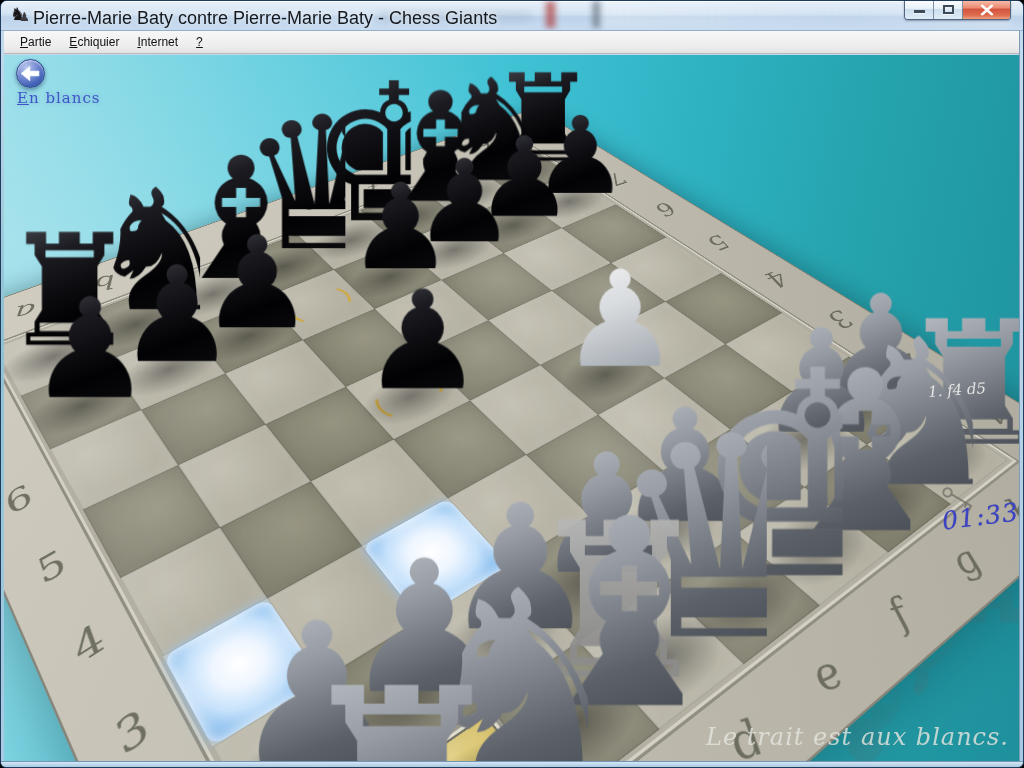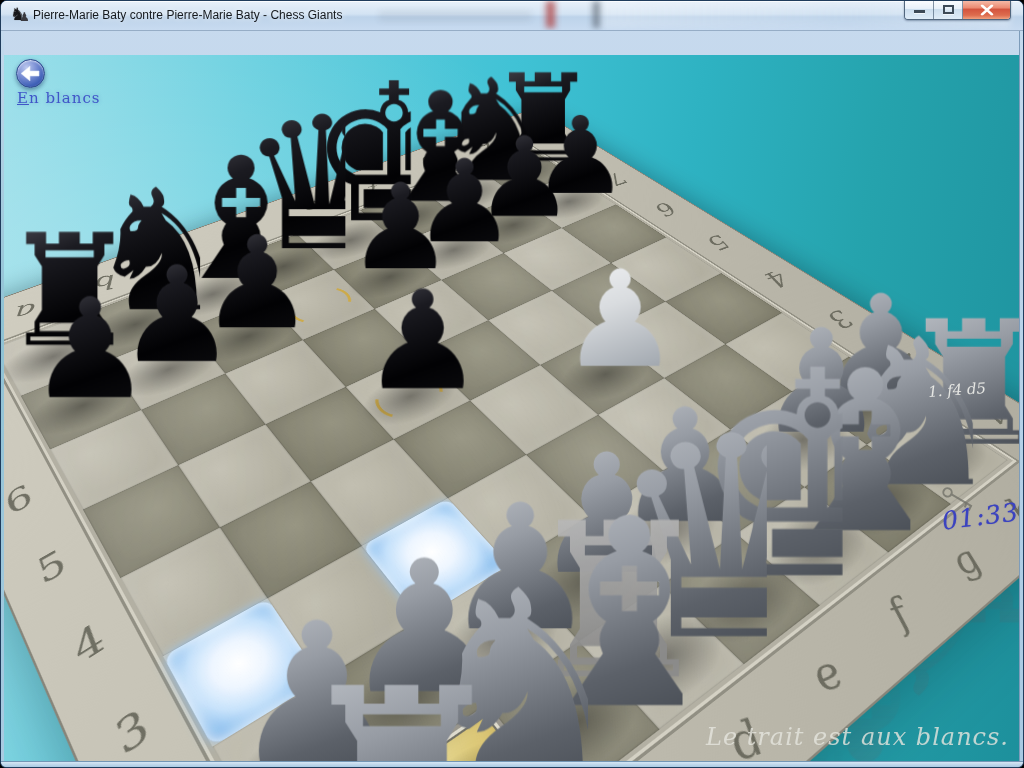--- a/index.html
+++ b/index.html
@@ -27,7 +27,7 @@
                   font-family:"DejaVu Sans",sans-serif; text-shadow:0 0 1px #666; }
   .app-icon .pw { position:absolute; left:9px; top:3px; font-size:12px; line-height:14px; color:#3a3a40;
                   font-family:"DejaVu Sans",sans-serif; }
-  .win-title { position:absolute; left:32px; top:7px; font-size:12px; color:#15191d; white-space:nowrap;
+  .win-title { position:absolute; left:32px; top:7px; font-size:18px; color:#15191d; white-space:nowrap;
                text-shadow:0 0 6px rgba(255,255,255,.9); }
 
   .caption-group { position:absolute; top:-1px; right:12px; display:flex; height:20px;

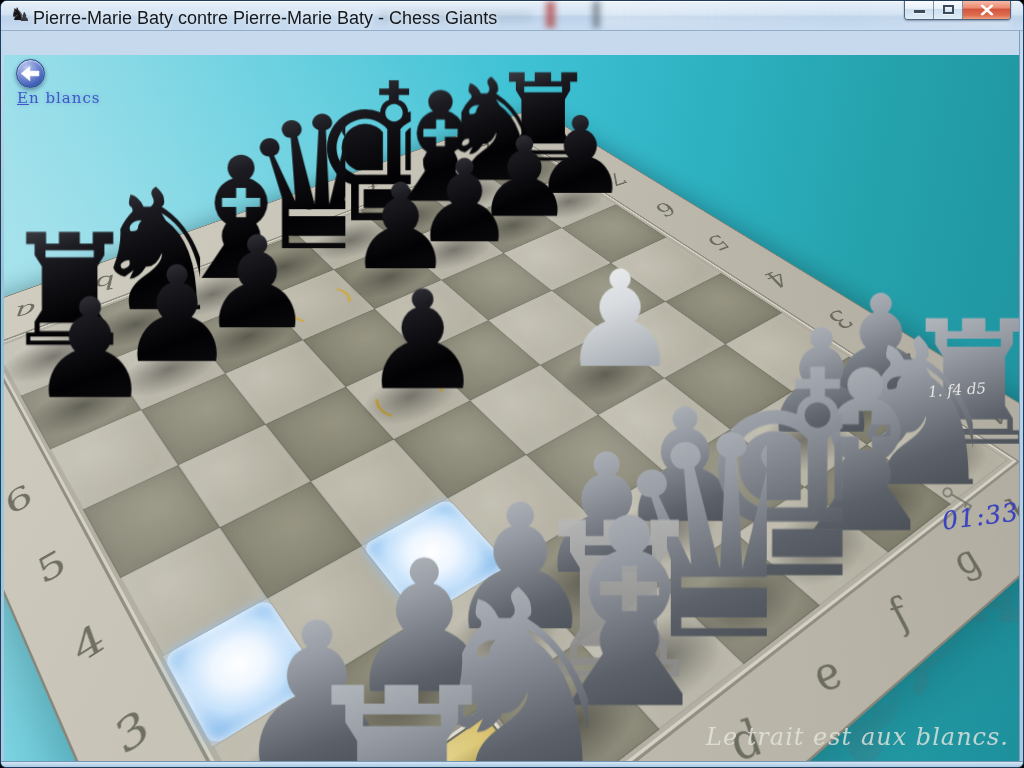--- a/index.html
+++ b/index.html
@@ -160,6 +160,12 @@
     </div>
   </div>
 
+  <div class="menubar">
+    <div class="menu-item"><span class="mkey">P</span><span>artie</span></div>
+    <div class="menu-item"><span class="mkey">E</span><span>chiquier</span></div>
+    <div class="menu-item"><span class="mkey">I</span><span>nternet</span></div>
+    <div class="menu-item"><span class="mkey">?</span><span></span></div>
+  </div>
 
   <div class="scene">
     <div class="board3d" id="board3d">

